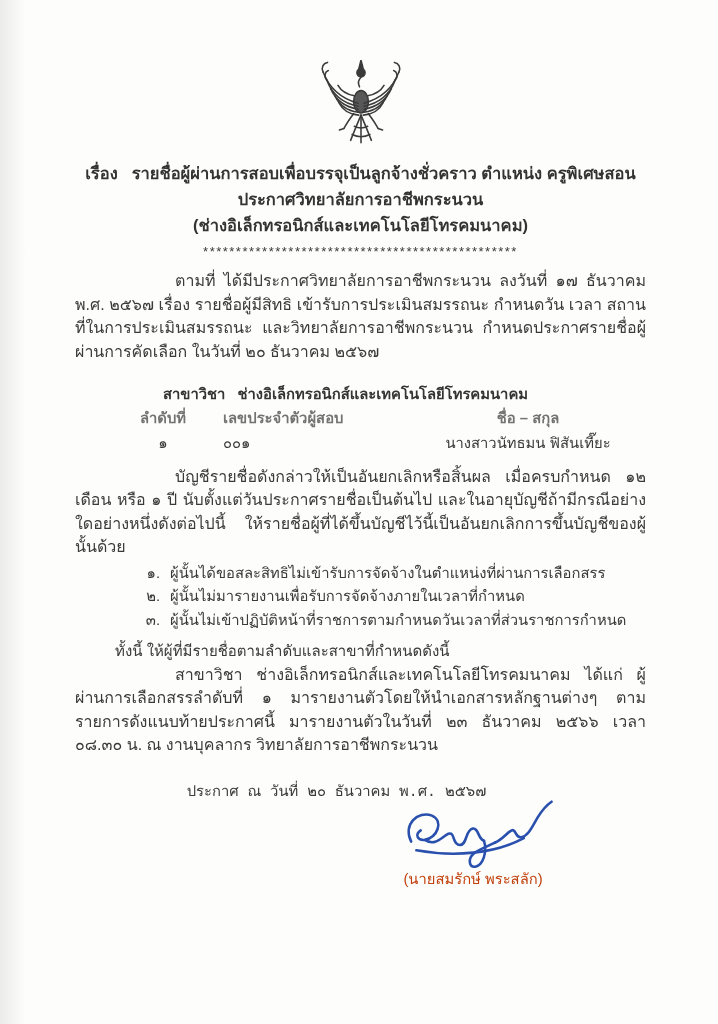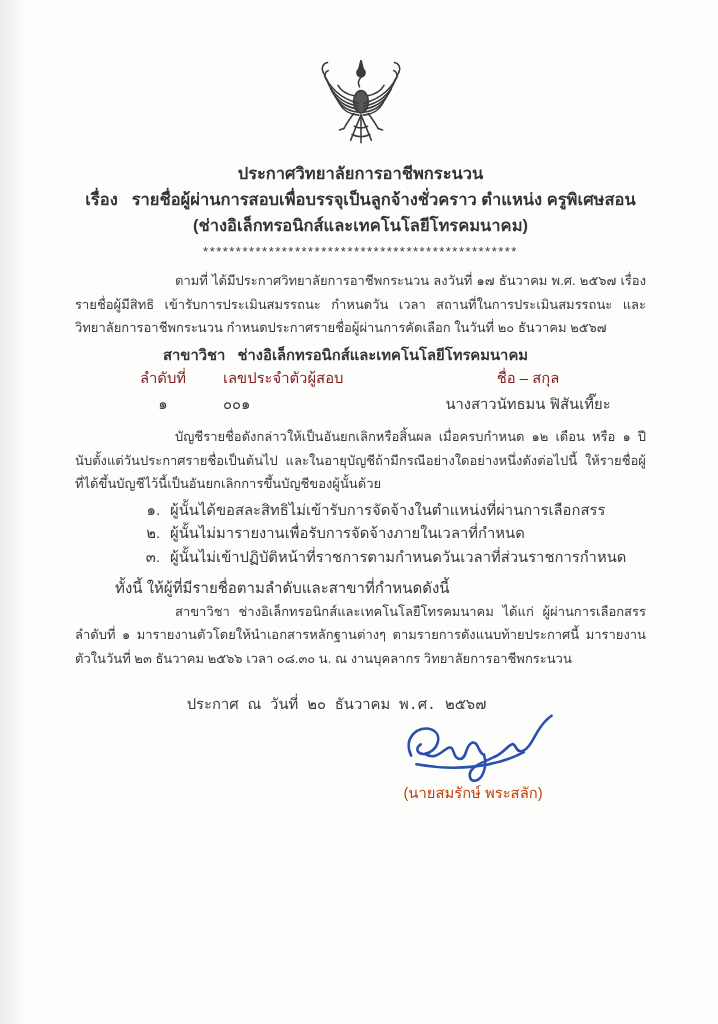--- a/index.html
+++ b/index.html
@@ -148,11 +148,11 @@
       </span>
     </div>
 
-    <div class="title">ประกาศวิทยาลัยการอาชีพกระนวน</div>
     <div class="title title-subject">
       <span>เรื่อง</span>
       <span>รายชื่อผู้ผ่านการสอบเพื่อบรรจุเป็นลูกจ้างชั่วคราว ตำแหน่ง ครูพิเศษสอน</span>
     </div>
+    <div class="title">ประกาศวิทยาลัยการอาชีพกระนวน</div>
     <div class="title">(ช่างอิเล็กทรอนิกส์และเทคโนโลยีโทรคมนาคม)</div>
     <div class="stars">************************************************</div>
 

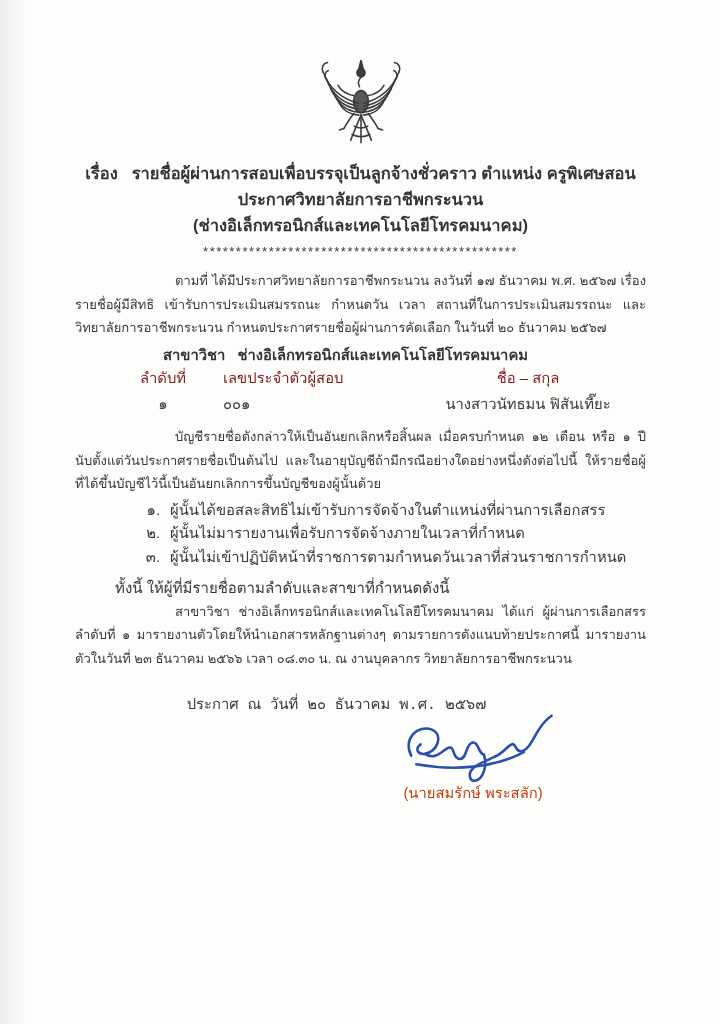--- a/index.html
+++ b/index.html
@@ -47,7 +47,7 @@
     white-space:nowrap;
   }
   .para{
-    font-size:13px;
+    font-size:16px;
     line-height:23.5px;
     text-align:justify;
     text-indent:100px;

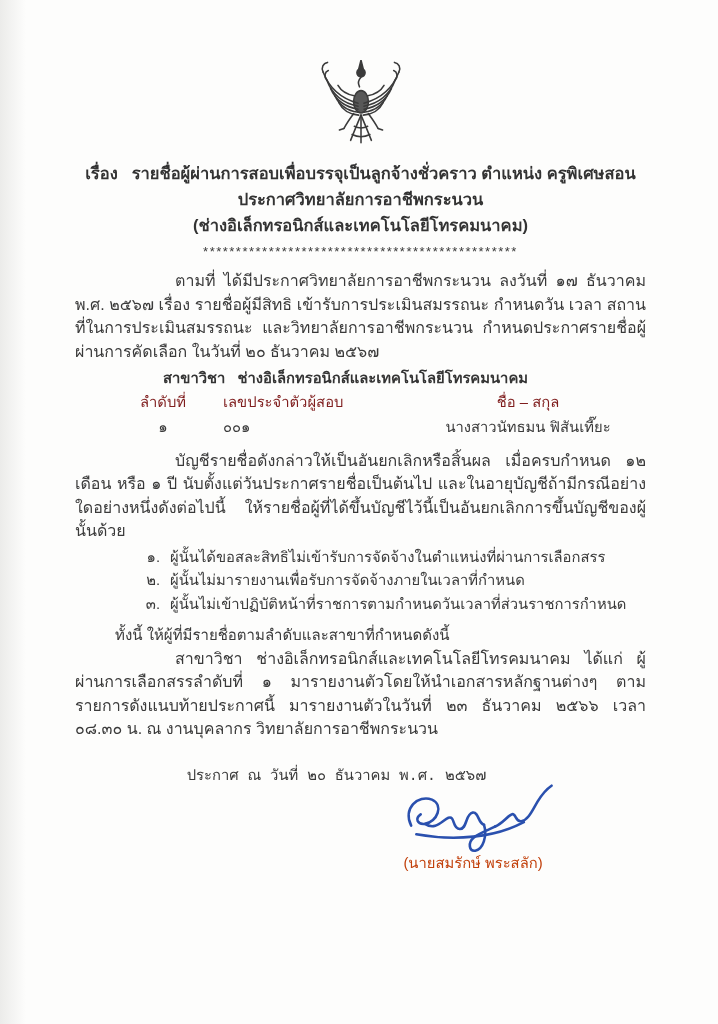--- a/index.html
+++ b/index.html
@@ -55,7 +55,7 @@
   }
   .para.mt{margin-top:6px;}
   .tbl{
-    margin-top:4px;
+    margin-top:20px;
     font-size:14.8px;
     line-height:23.5px;
   }

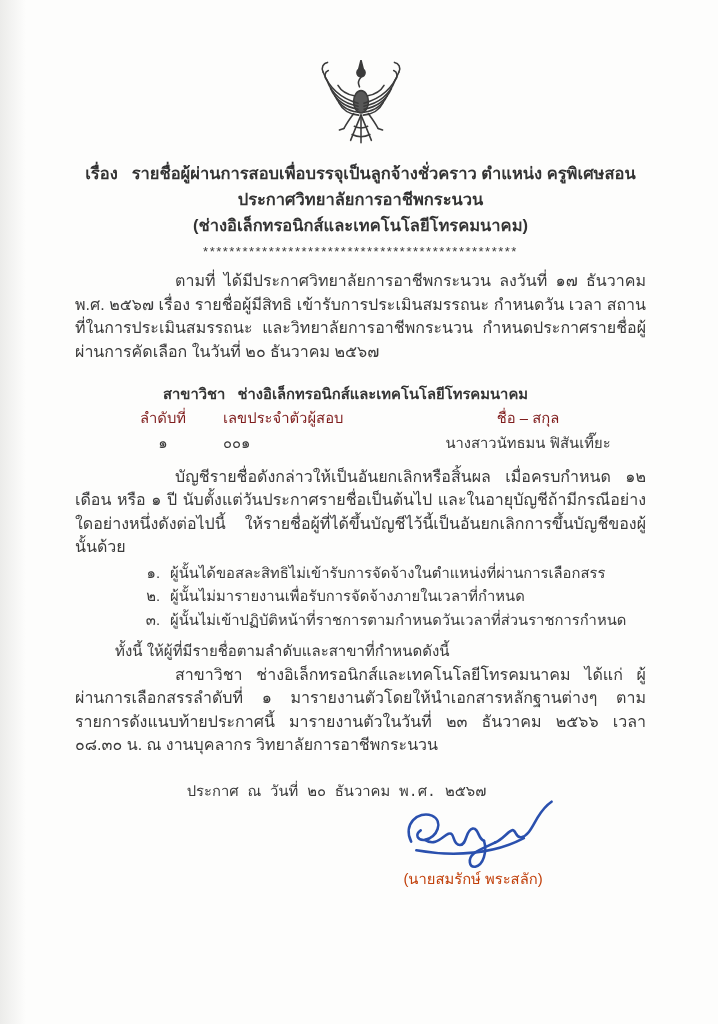--- a/index.html
+++ b/index.html
@@ -60,7 +60,7 @@
     line-height:23.5px;
   }
   .tbl-branch{display:flex;gap:12px;margin-left:88px;font-weight:600;color:#343434;}
-  .tbl-head{display:flex;font-weight:400;color:#7f1d1d;}
+  .tbl-head{display:flex;font-weight:700;color:#737373;}
   .tbl-row{display:flex;margin-top:2px;}
   .c1{width:120px;text-align:center;margin-left:28px;}
   .c2{width:190px;text-align:left;}

